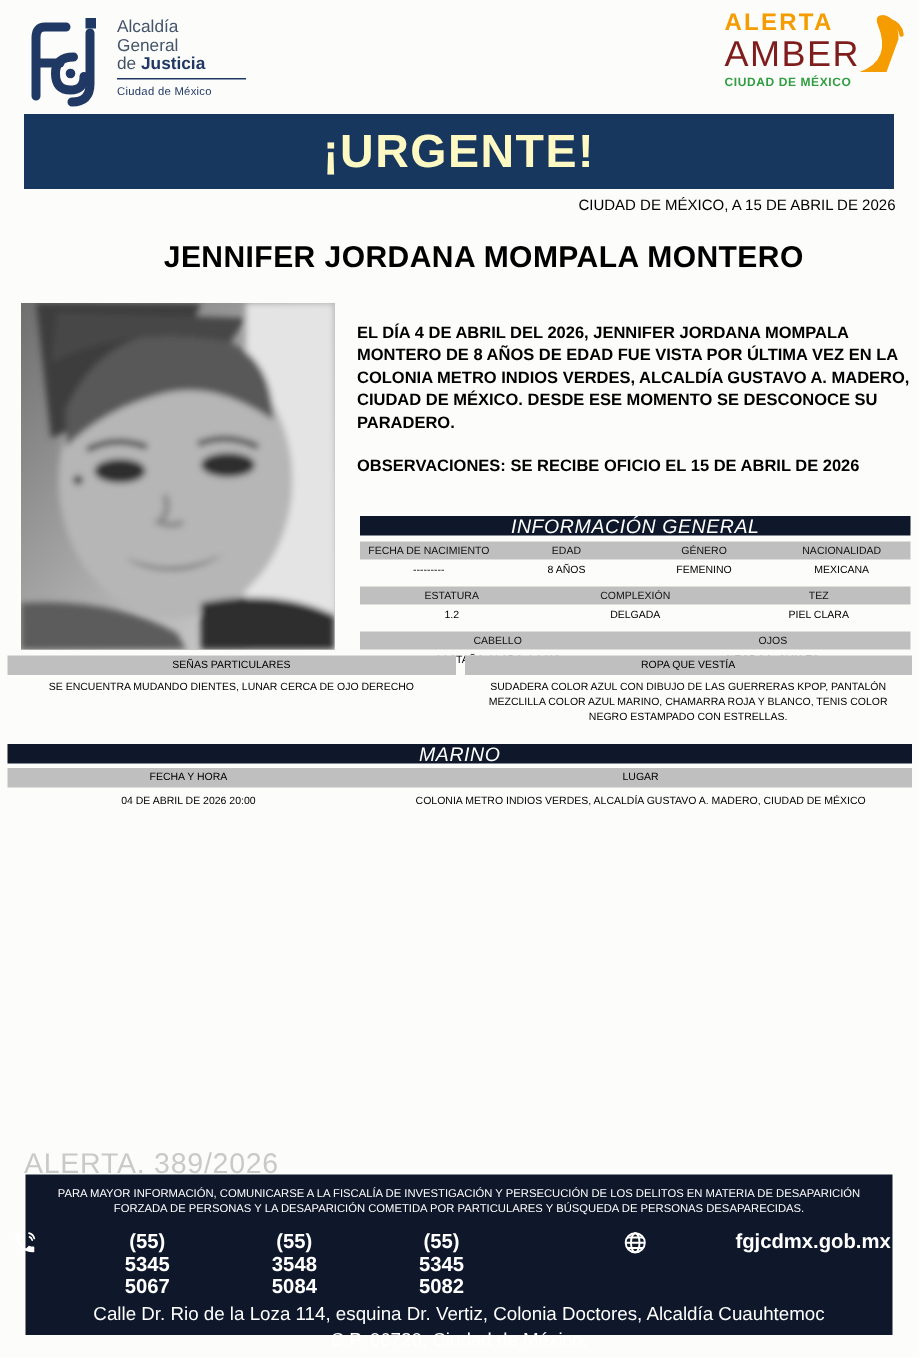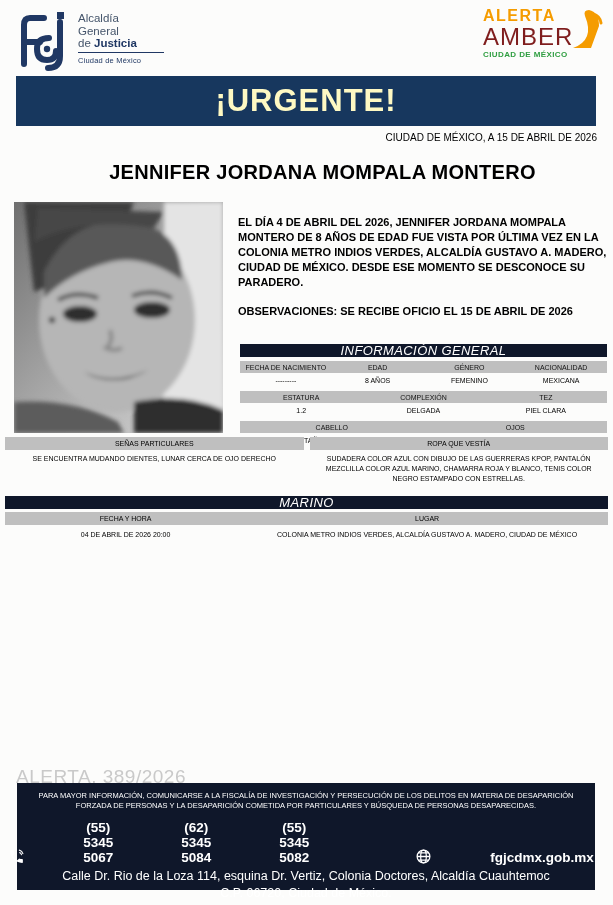--- a/index.html
+++ b/index.html
@@ -57,7 +57,7 @@
   .footer{position:absolute;left:17px;top:783px;width:578px;height:107px;background:#0f172a;
     color:#fff;text-align:center;}
   .footer .disclaimer{padding-top:8px;margin:0 auto;width:94%;font-size:7.5px;line-height:10px;}
-  .contact-row{margin-top:9px;display:flex;align-items:flex-end;justify-content:center;font-size:13.5px;font-weight:bold;gap:48px;}
+  .contact-row{margin-top:9px;display:flex;align-items:flex-start;justify-content:center;font-size:13.5px;font-weight:bold;gap:48px;}
   .contact-row .num{margin:0 10px;}
   .contact-row .gap{width:46px;}
   .contact-row .icon{display:flex;align-items:center;}

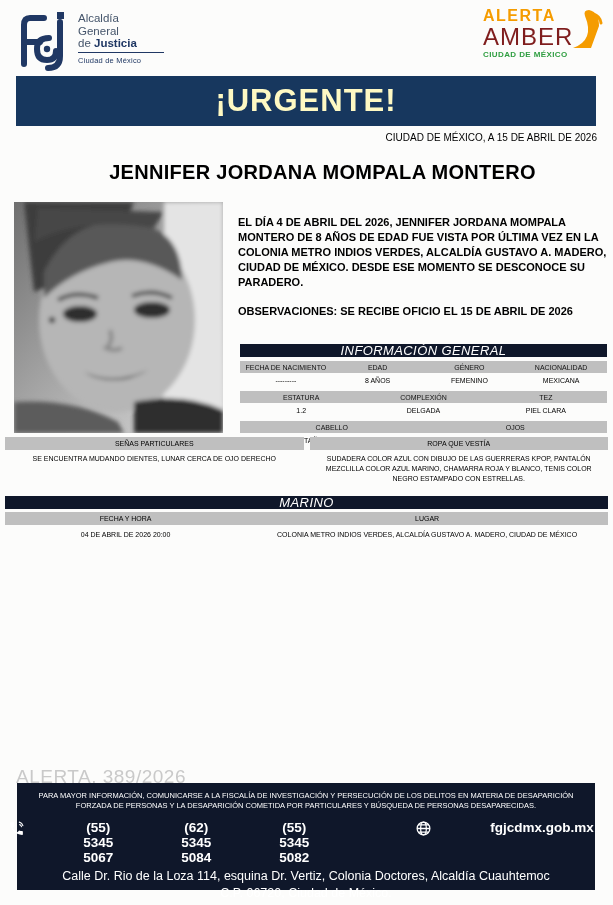--- a/index.html
+++ b/index.html
@@ -220,7 +220,7 @@
         </svg>
       </span>
       <span class="num">(55) 5345 5067</span>
-      <span class="num">(62) 5345 5084</span>
+      <span class="num">(55) 3548 5084</span>
       <span class="num">(55) 5345 5082</span>
       <span class="gap"></span>
       <span class="icon">

